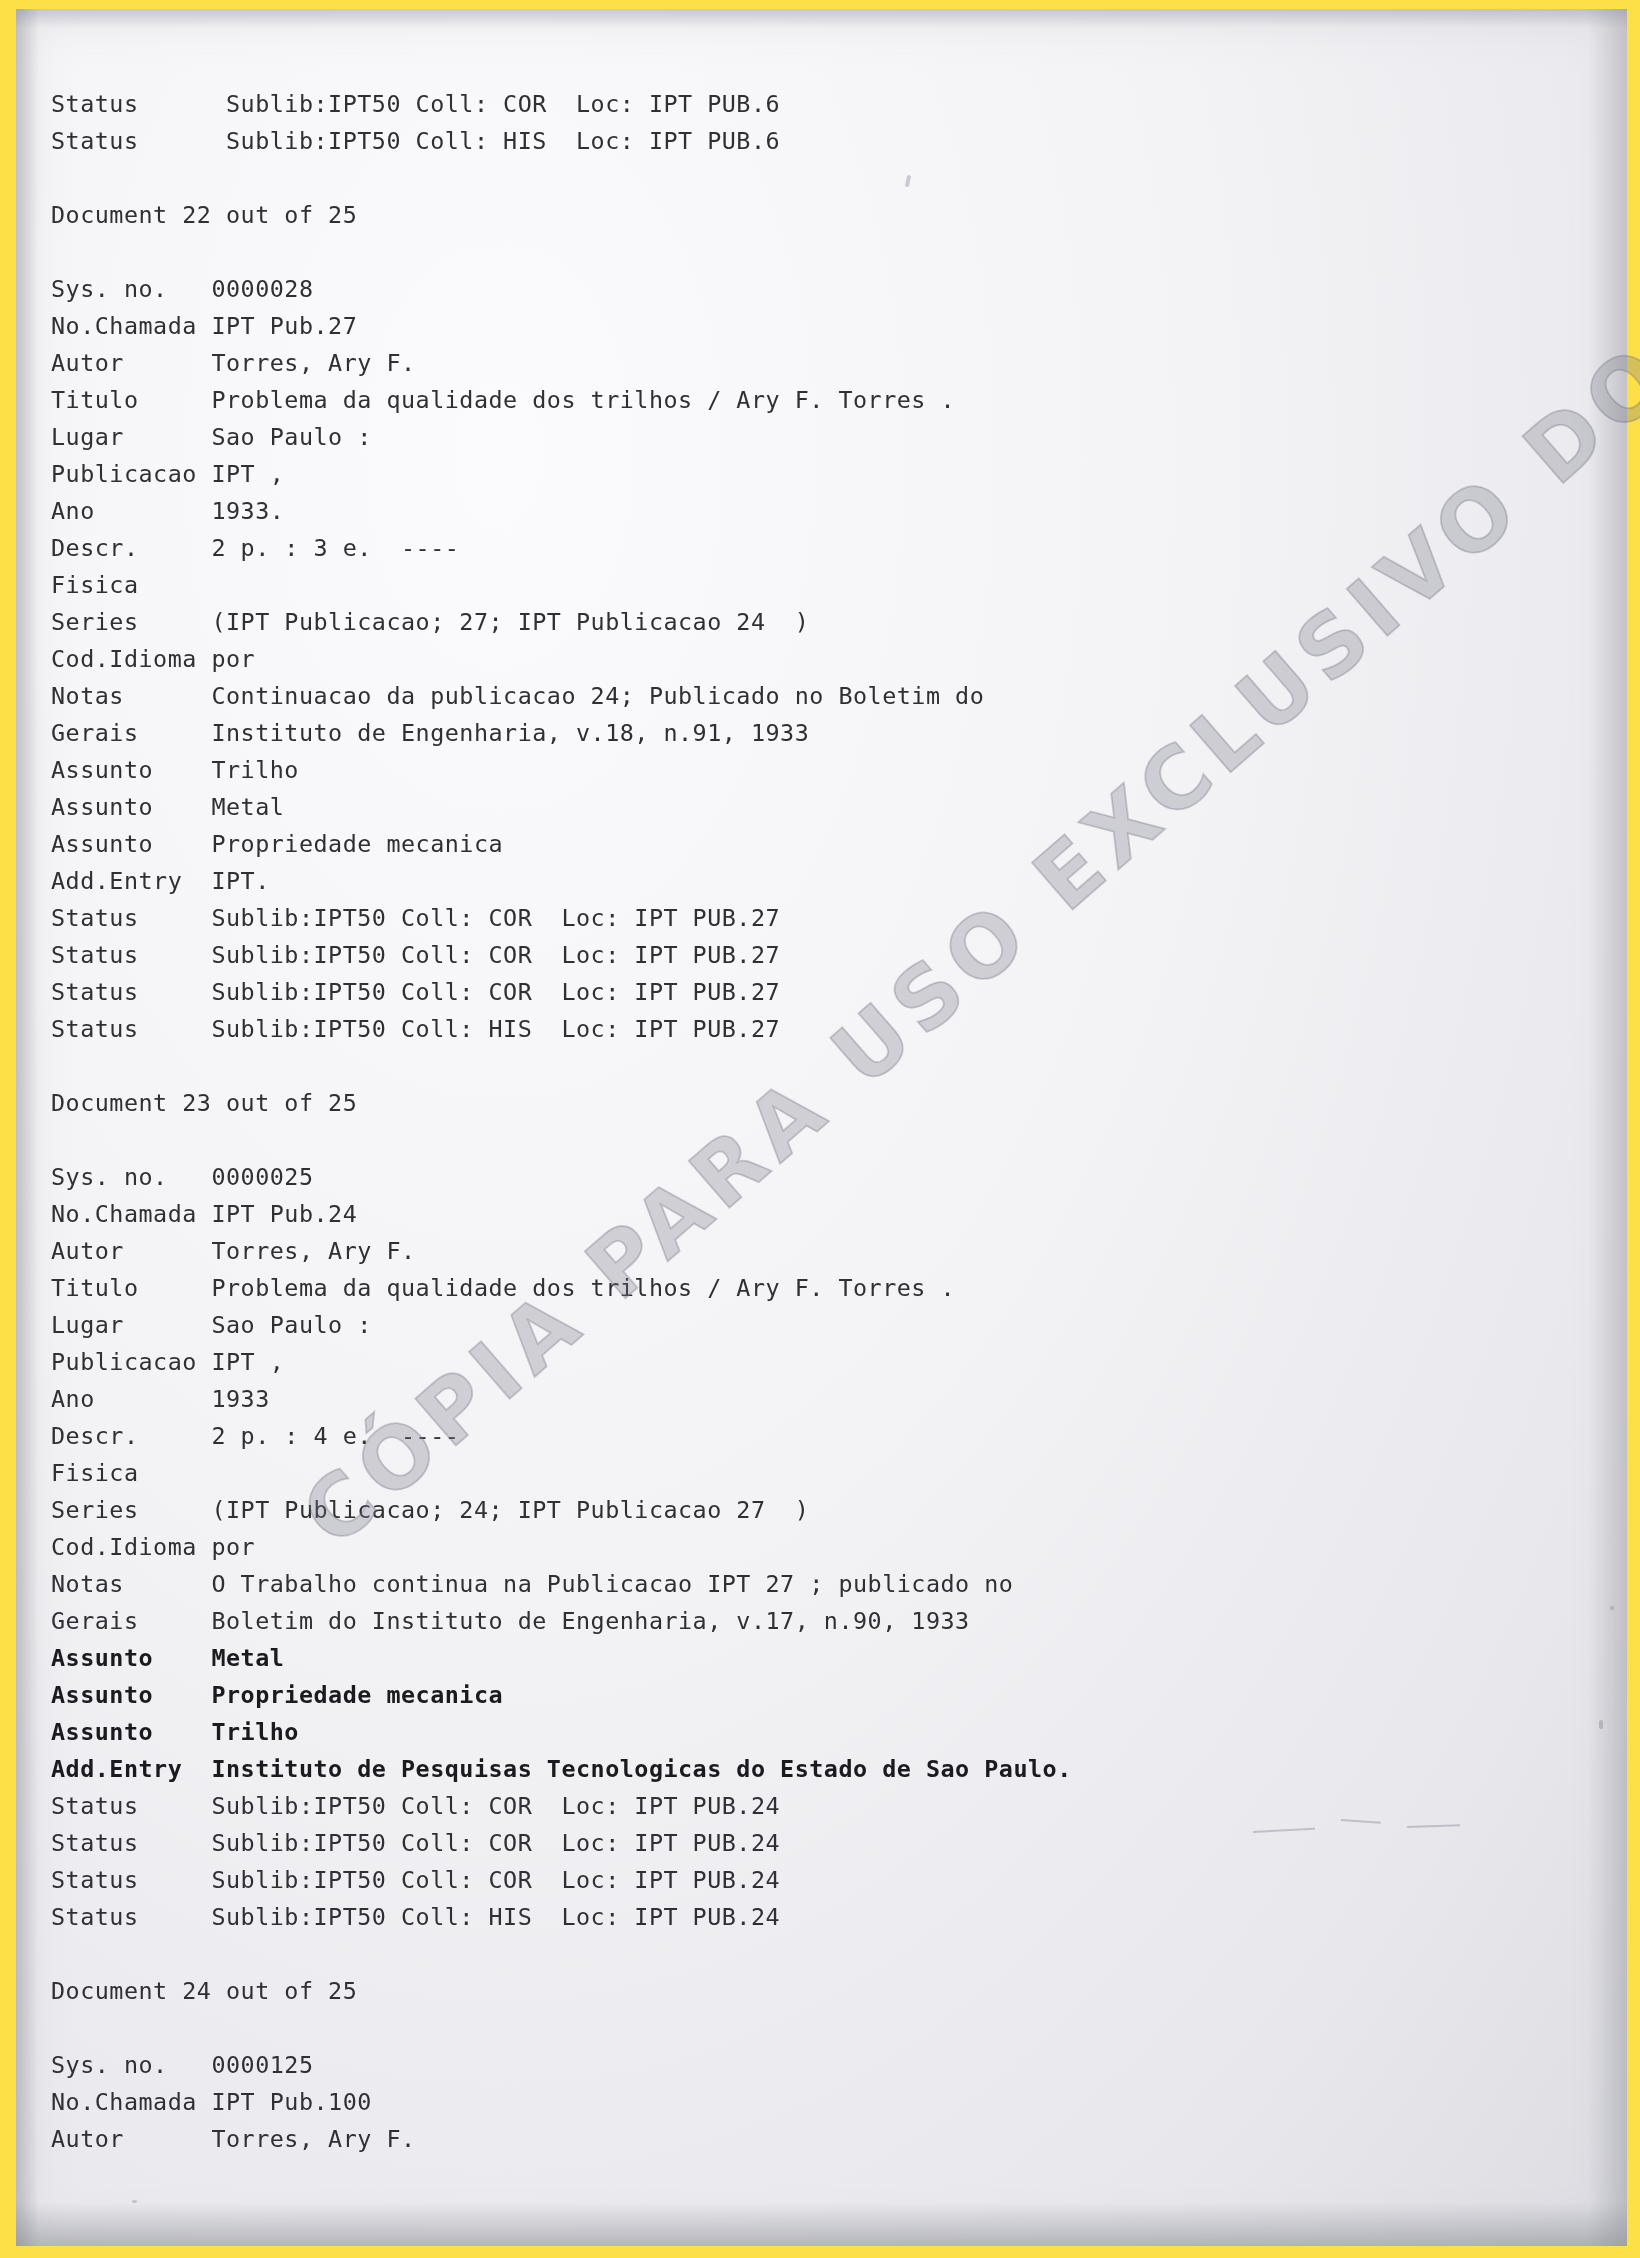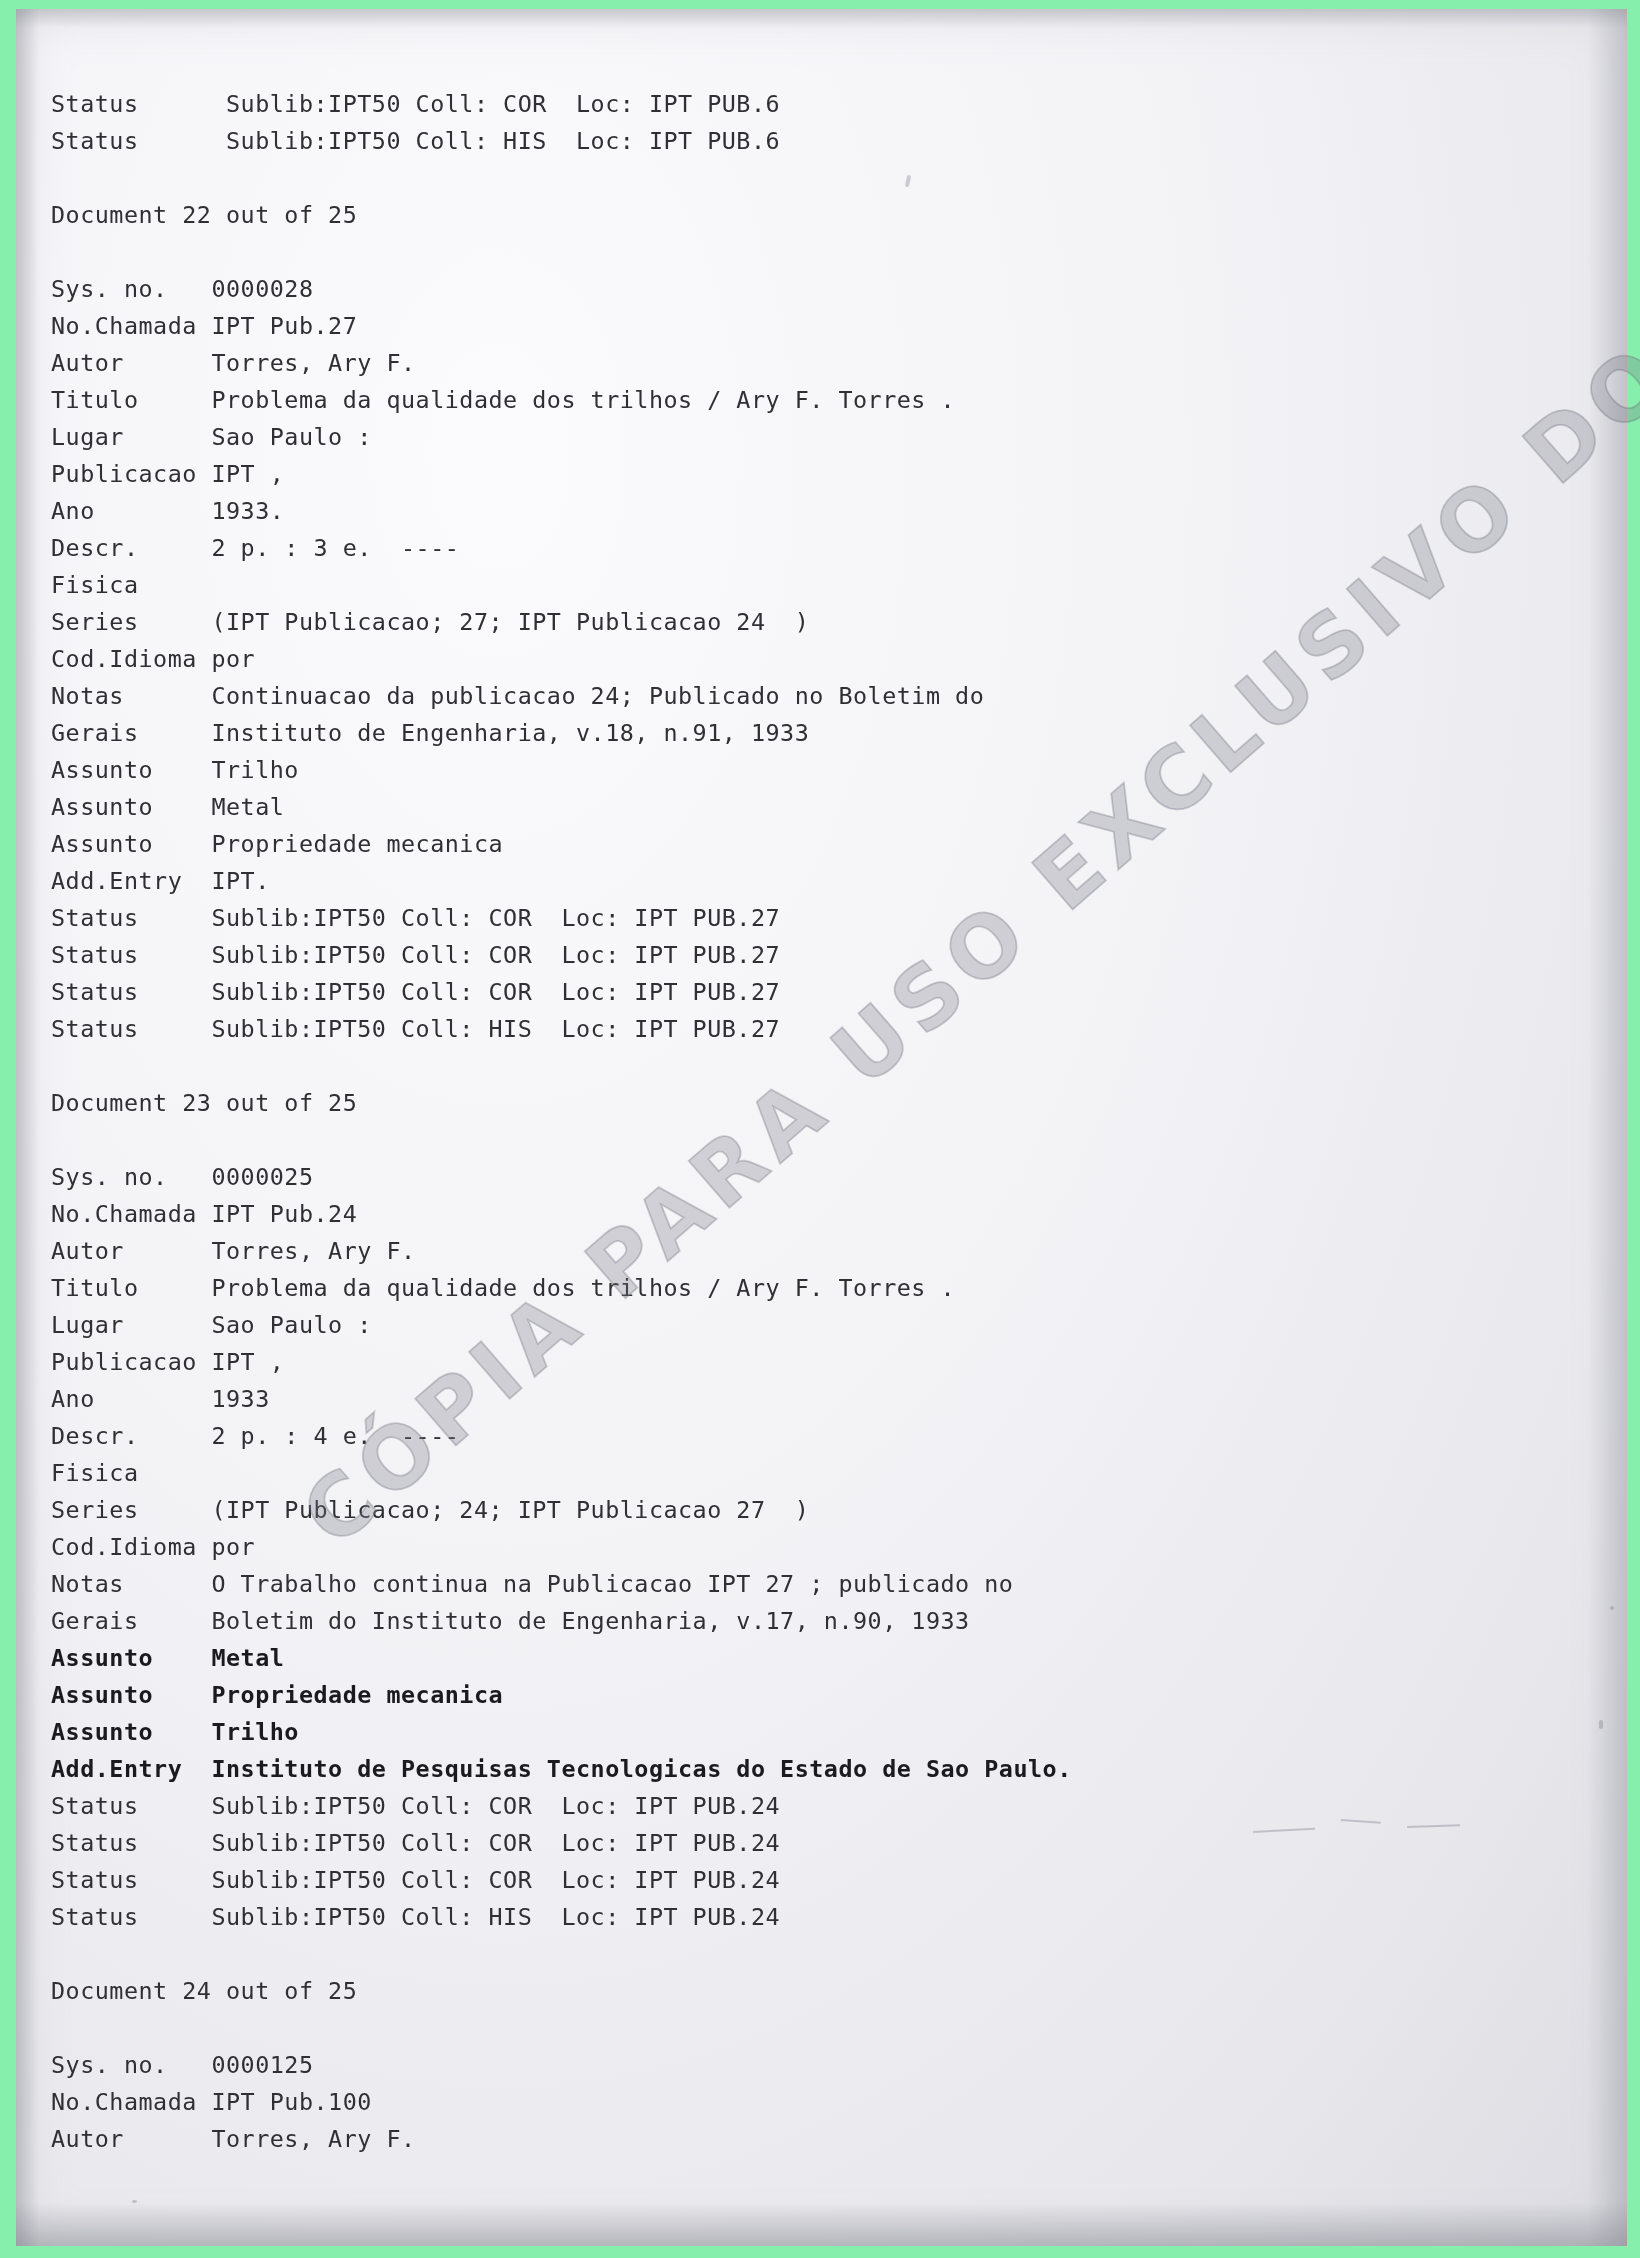--- a/index.html
+++ b/index.html
@@ -11,7 +11,7 @@
     position: relative;
     width: 1641px;
     height: 2258px;
-    background: #86efac;
+    background: #fde047;
     overflow: hidden;
     font-family: "DejaVu Sans Mono", "Liberation Mono", monospace;
   }

